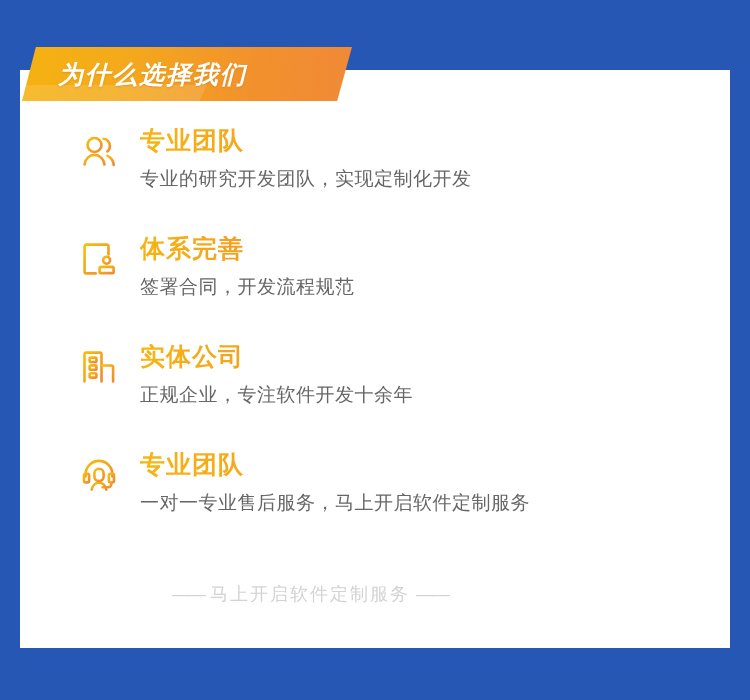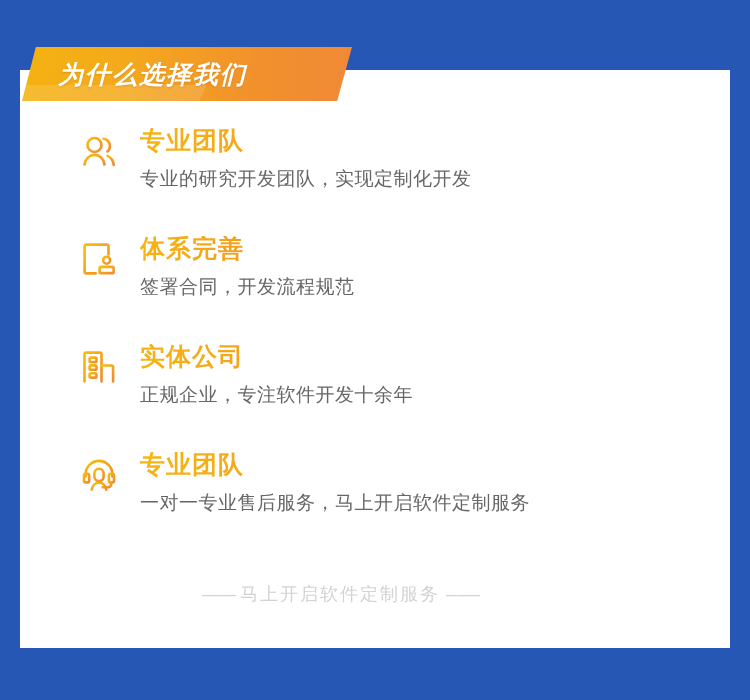--- a/index.html
+++ b/index.html
@@ -130,7 +130,6 @@
     font-size: 18px;
     letter-spacing: 2px;
     white-space: nowrap;
-    margin-left: 30px;
   }
   .tagline .dash {
     letter-spacing: -2px;

